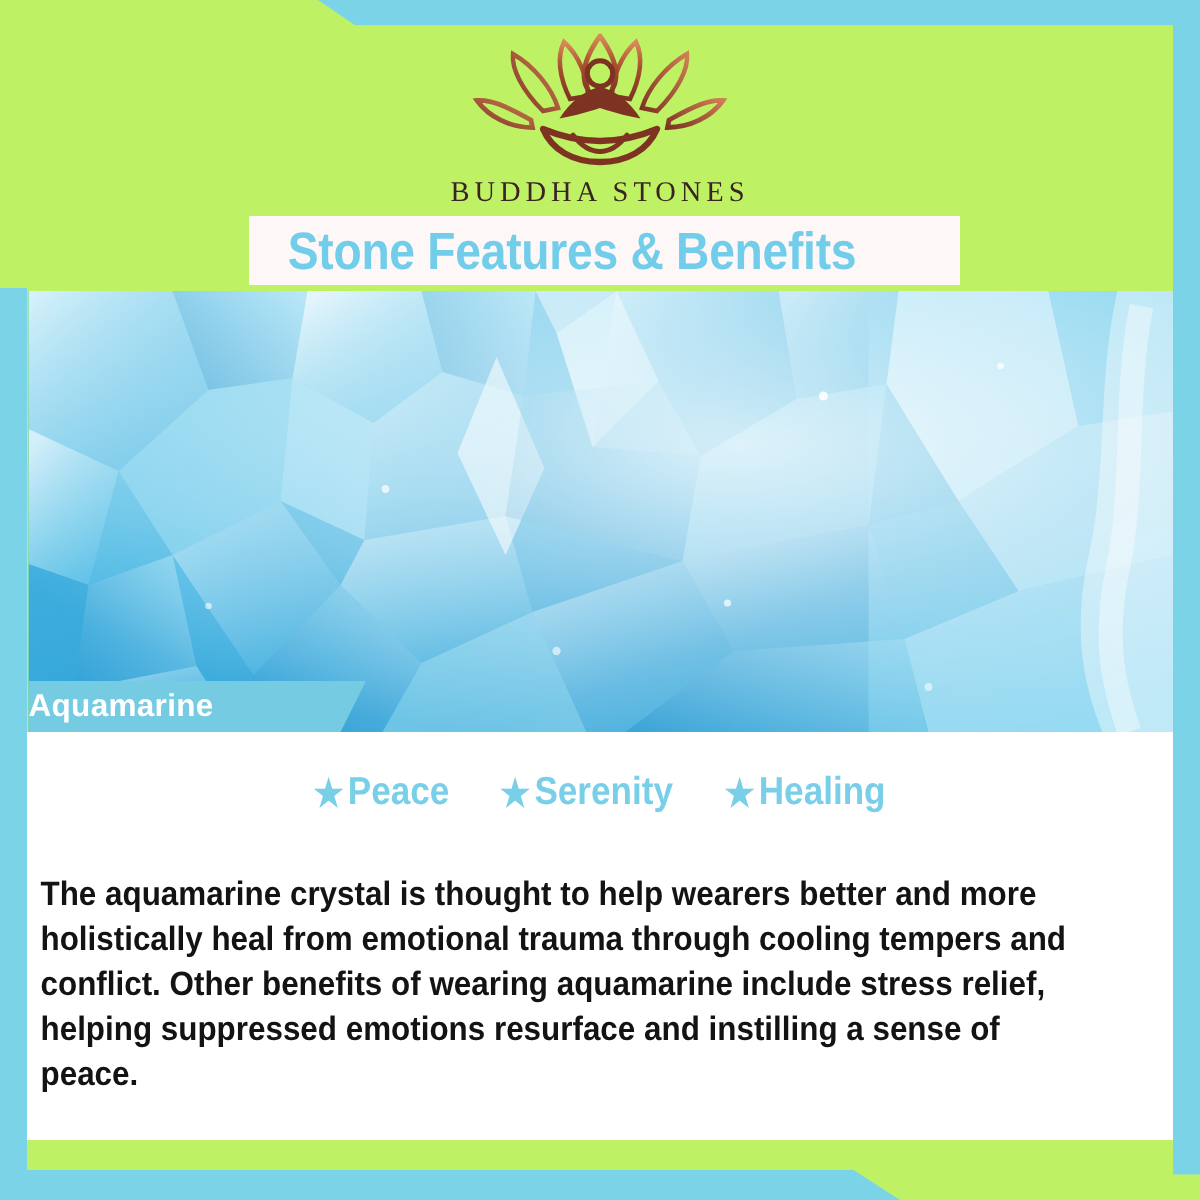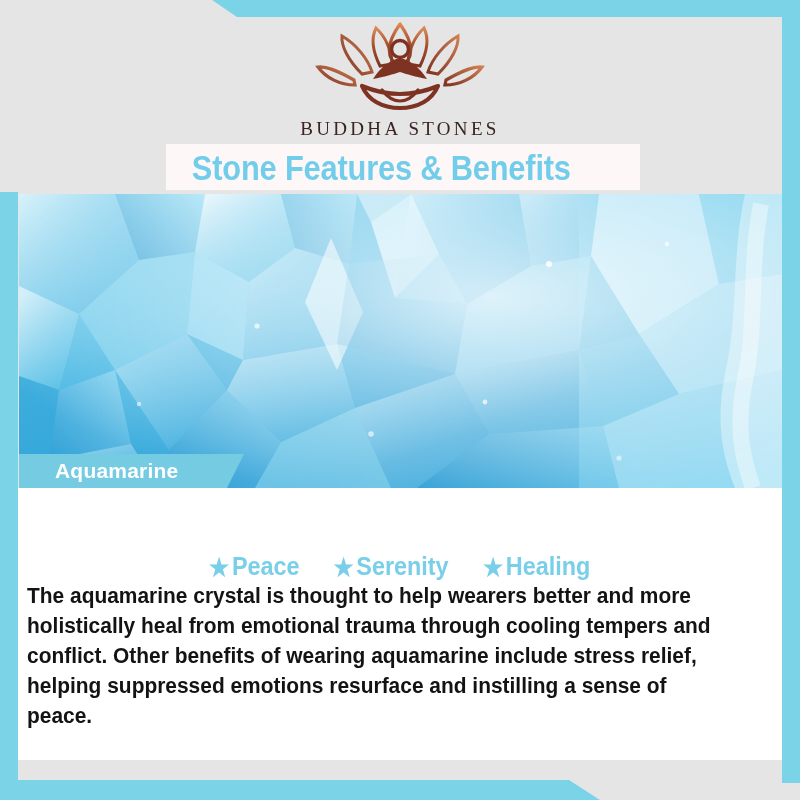--- a/index.html
+++ b/index.html
@@ -16,7 +16,7 @@
     width: 800px;
     height: 800px;
     overflow: hidden;
-    background: #e5e5e5;
+    background: #bef264;
   }
 
   

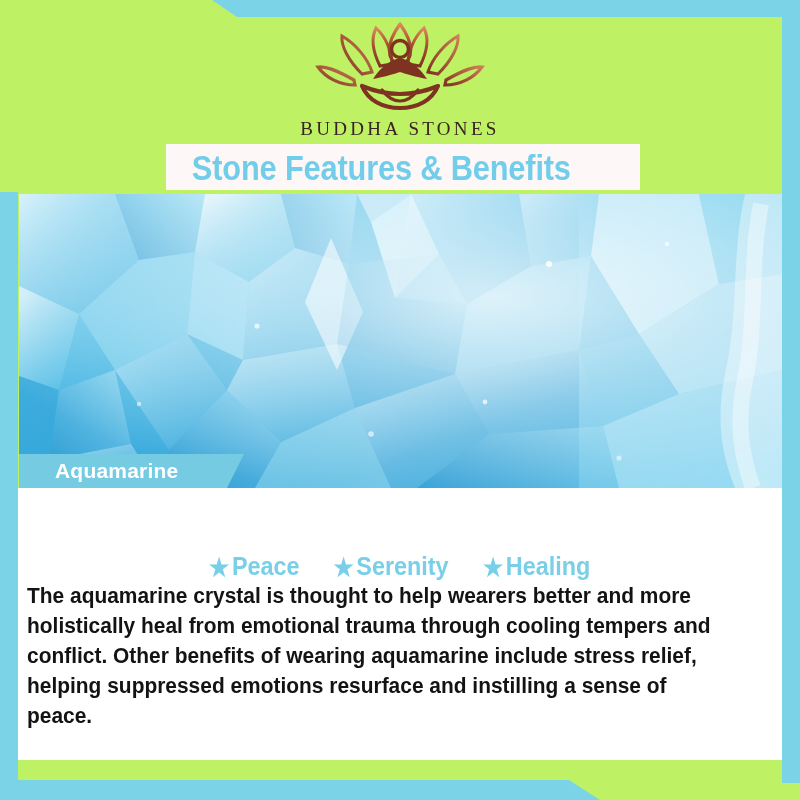--- a/index.html
+++ b/index.html
@@ -128,7 +128,6 @@
     align-items: center;
   }
   .stone-ribbon-text {
-    margin-left: 36px;
     color: #ffffff;
     font-size: 21px;
     font-weight: 700;

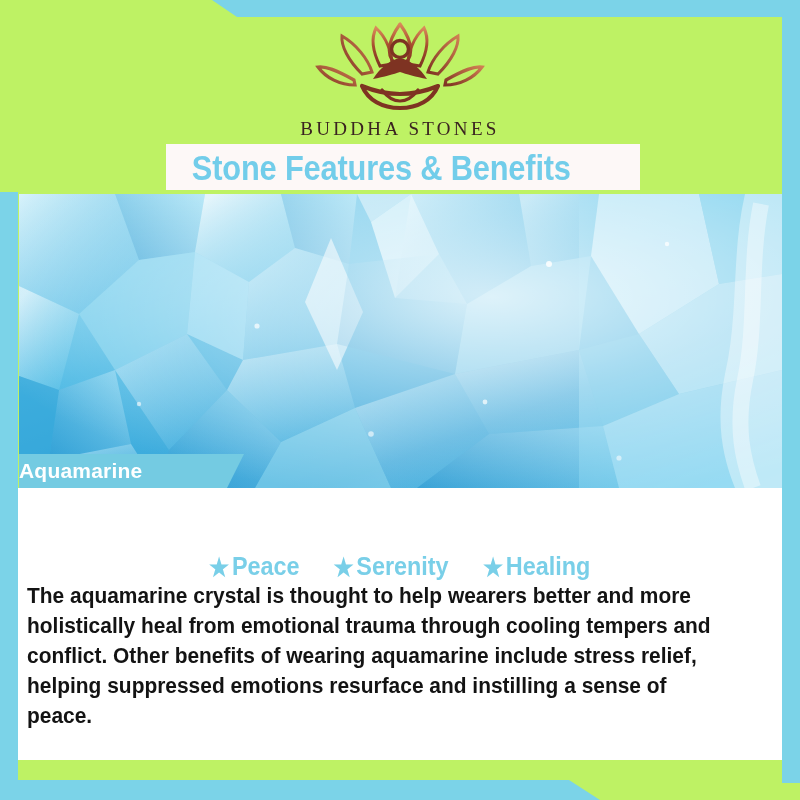--- a/index.html
+++ b/index.html
@@ -151,7 +151,6 @@
     width: 100%;
     text-align: center;
     white-space: nowrap;
-    margin-top: 39px;
   }
   .keyword {
     display: inline-block;

